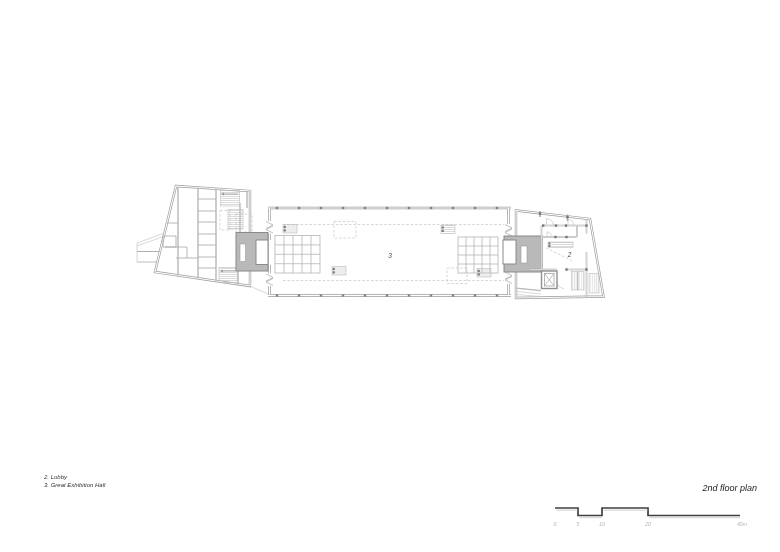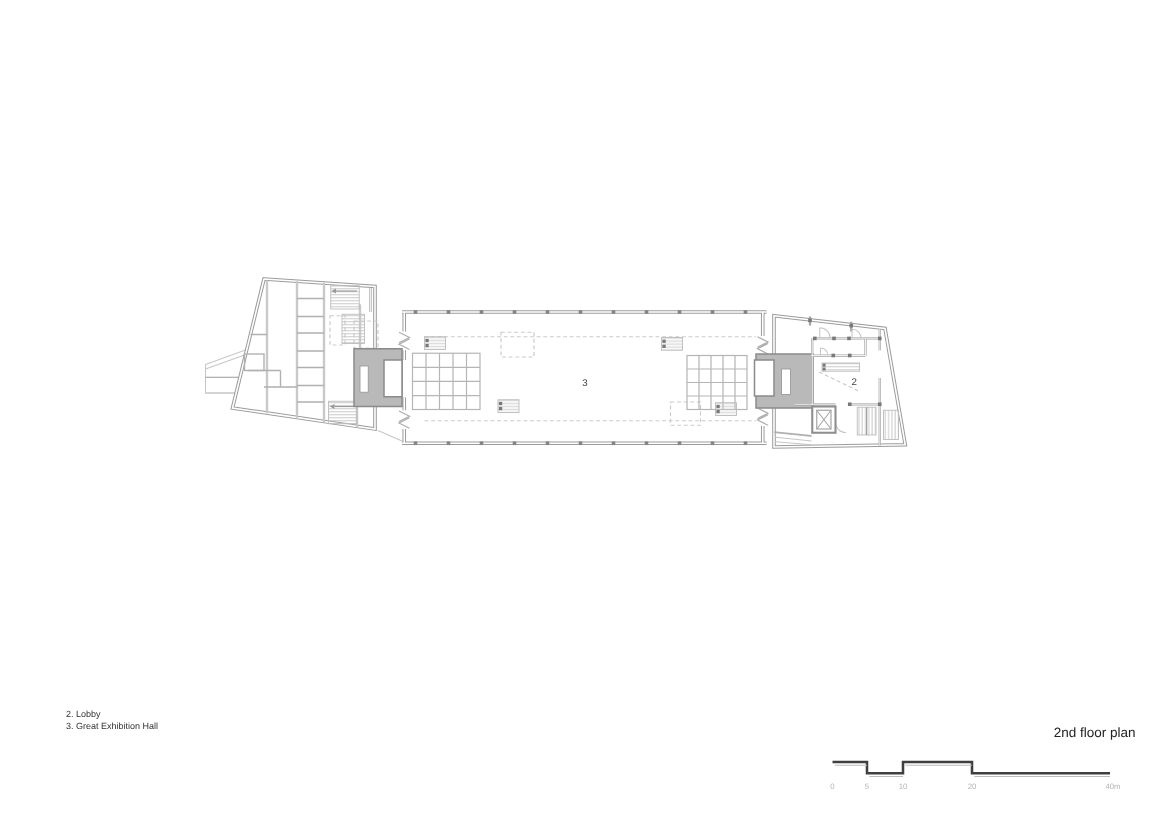--- a/index.html
+++ b/index.html
@@ -4,7 +4,7 @@
 <style>
   html,body{margin:0;padding:0;background:#fff;}
   #canvas{position:relative;width:780px;height:552px;background:#ffffff;overflow:hidden;
-          font-family:"Liberation Sans", sans-serif;}
+          font-family:"Liberation Sans", sans-serif;font-style:italic;}
   svg{position:absolute;left:0;top:0;}
   
   .w2  {stroke:#9c9c9c;stroke-width:2.4;fill:#ffffff;}

